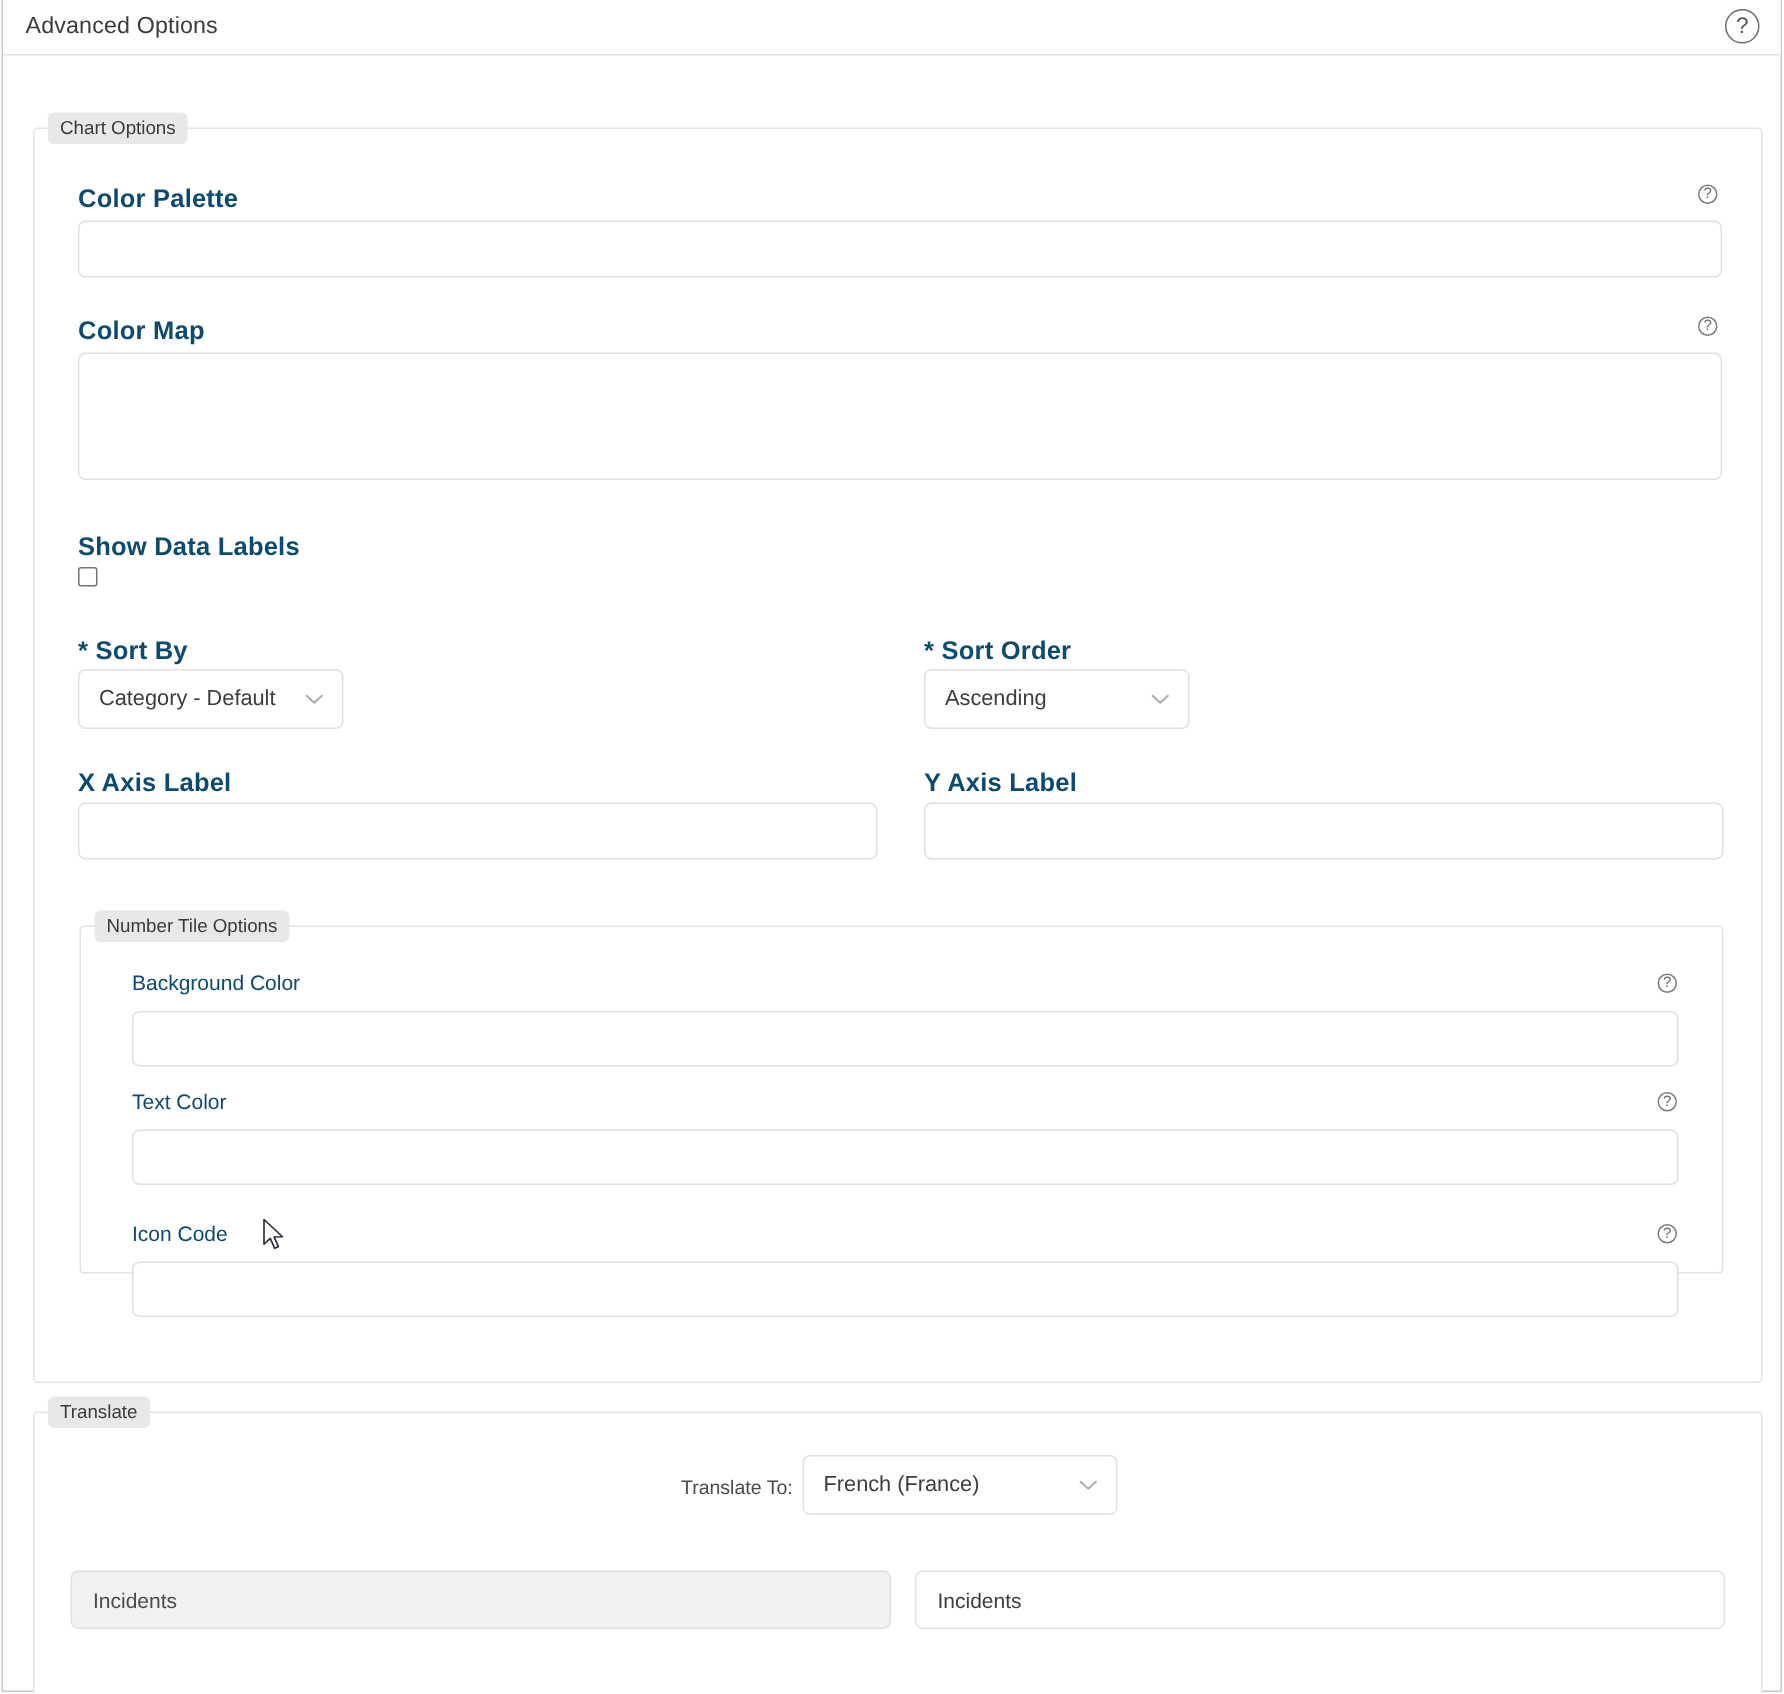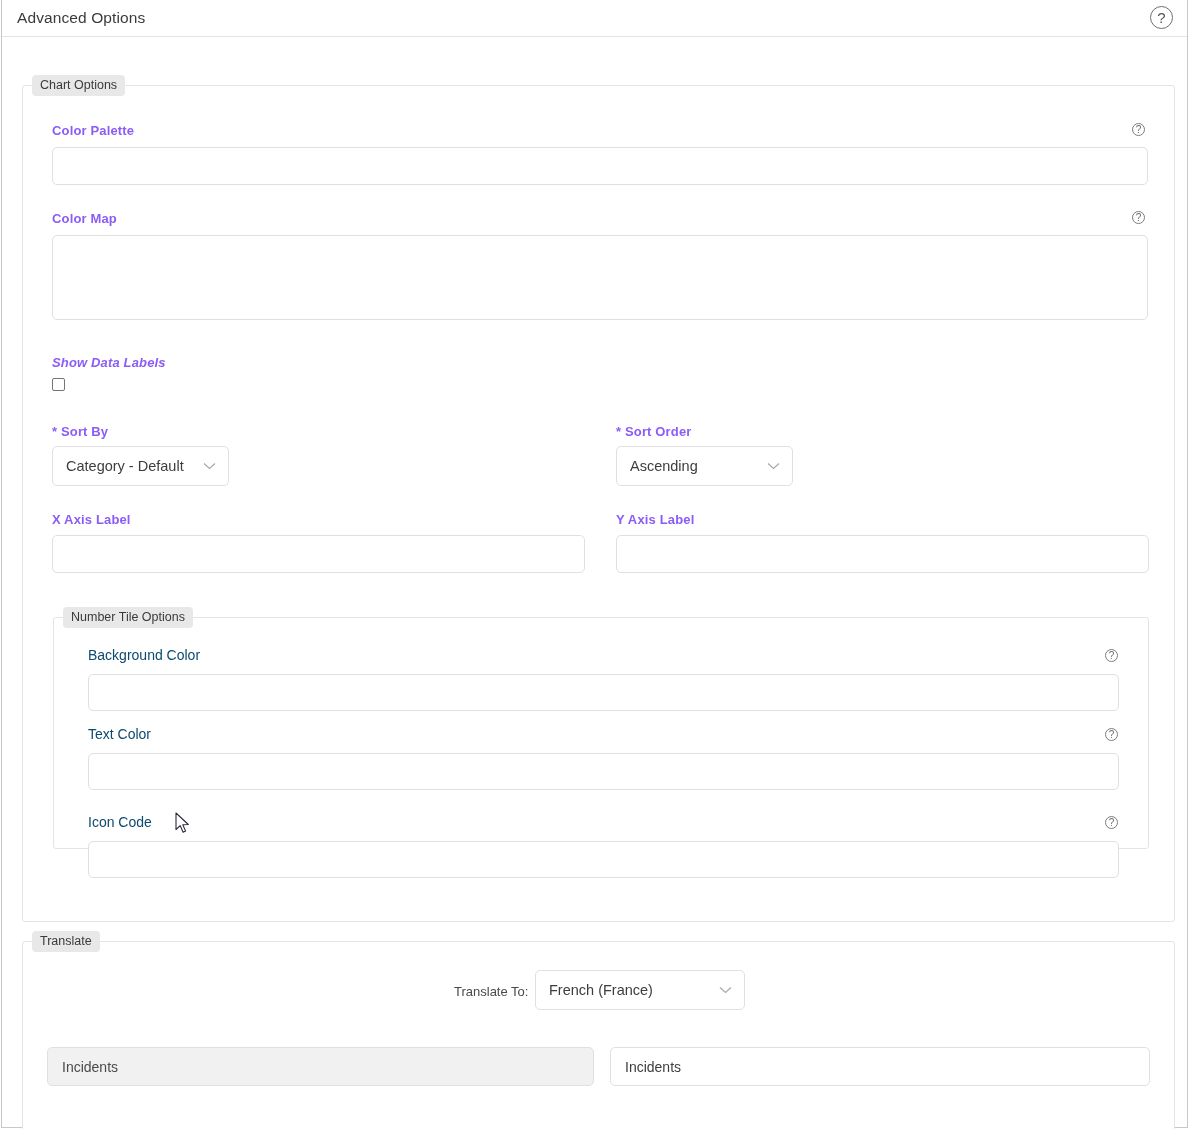--- a/index.html
+++ b/index.html
@@ -91,9 +91,9 @@
   
   .lbl-strong {
     position: absolute;
-    font-size: 13px;
+    font-size: 17px;
     font-weight: bold;
-    color: #8b5cf6;
+    color: #0c4a6e;
     white-space: nowrap;
     letter-spacing: .15px;
   }

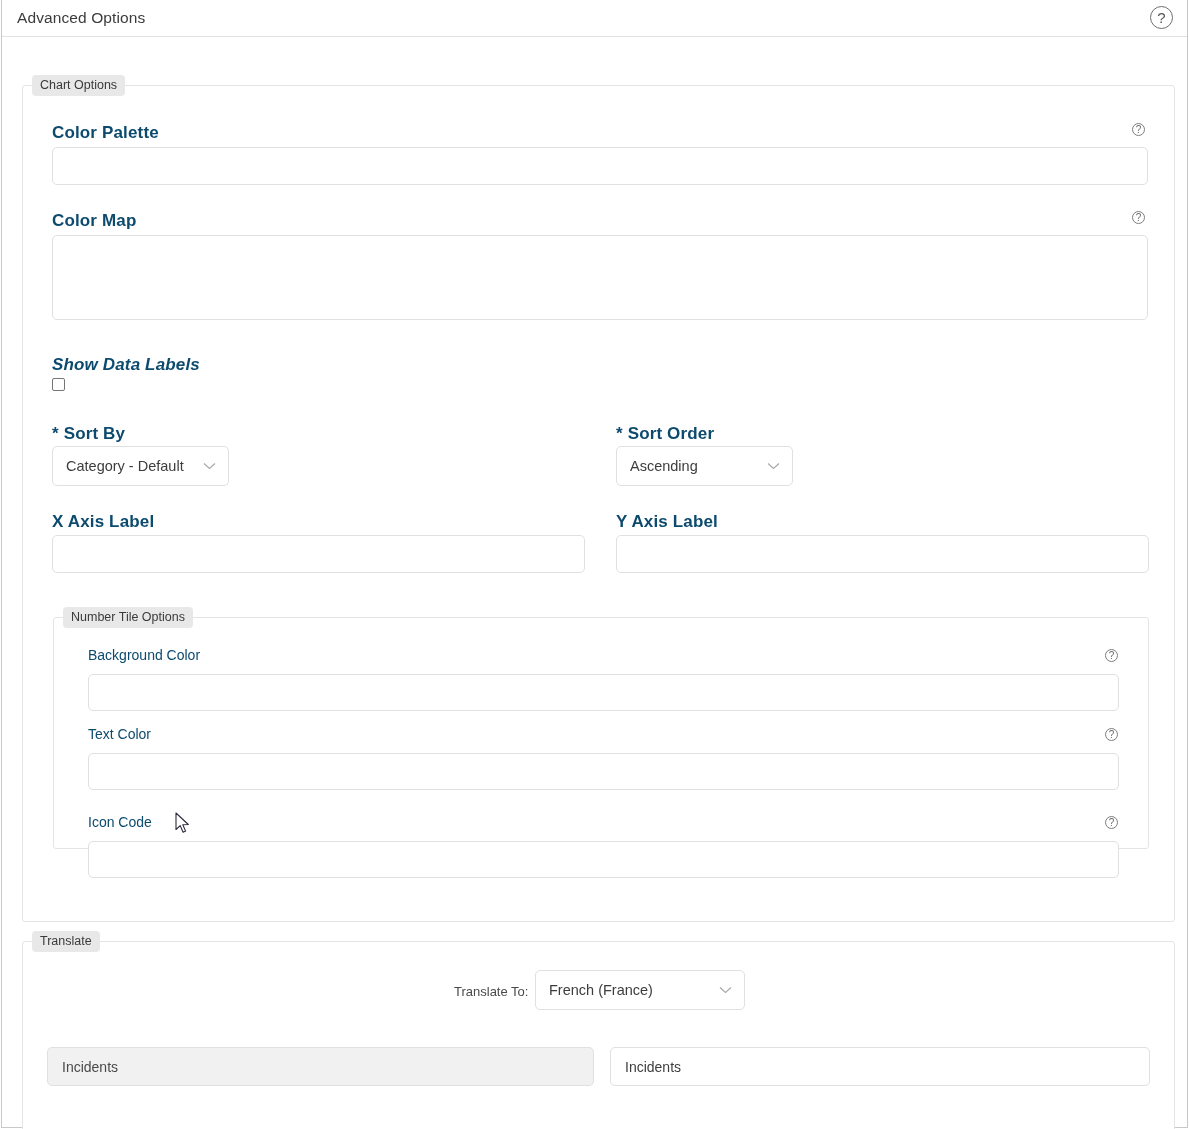--- a/index.html
+++ b/index.html
@@ -193,7 +193,7 @@
       <span class="help-ic sm" style="position:absolute; left:1109px; top:125px;">?</span>
       <textarea class="fld" style="left: 29px; top: 149px; width: 1096px; height: 85px;"></textarea>
 
-      <div class="lbl-strong" style="left:29px; top:269px;font-style:italic;">Show Data Labels</div>
+      <div class="lbl-strong" style="left:29px; top:269px;">Show Data Labels</div>
       <input class="cbx" type="checkbox" style="left: 29px; top: 292px;">
 
       <div class="lbl-strong" style="left:29px; top:338px;">* Sort By</div>

